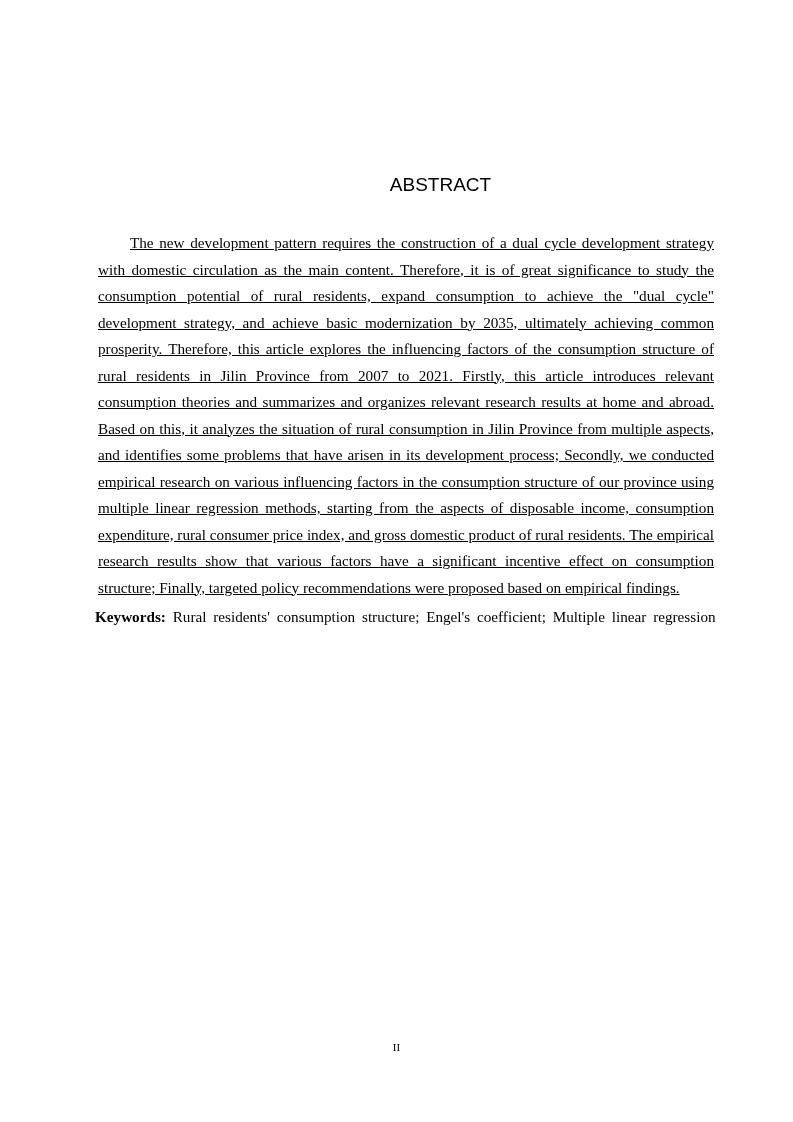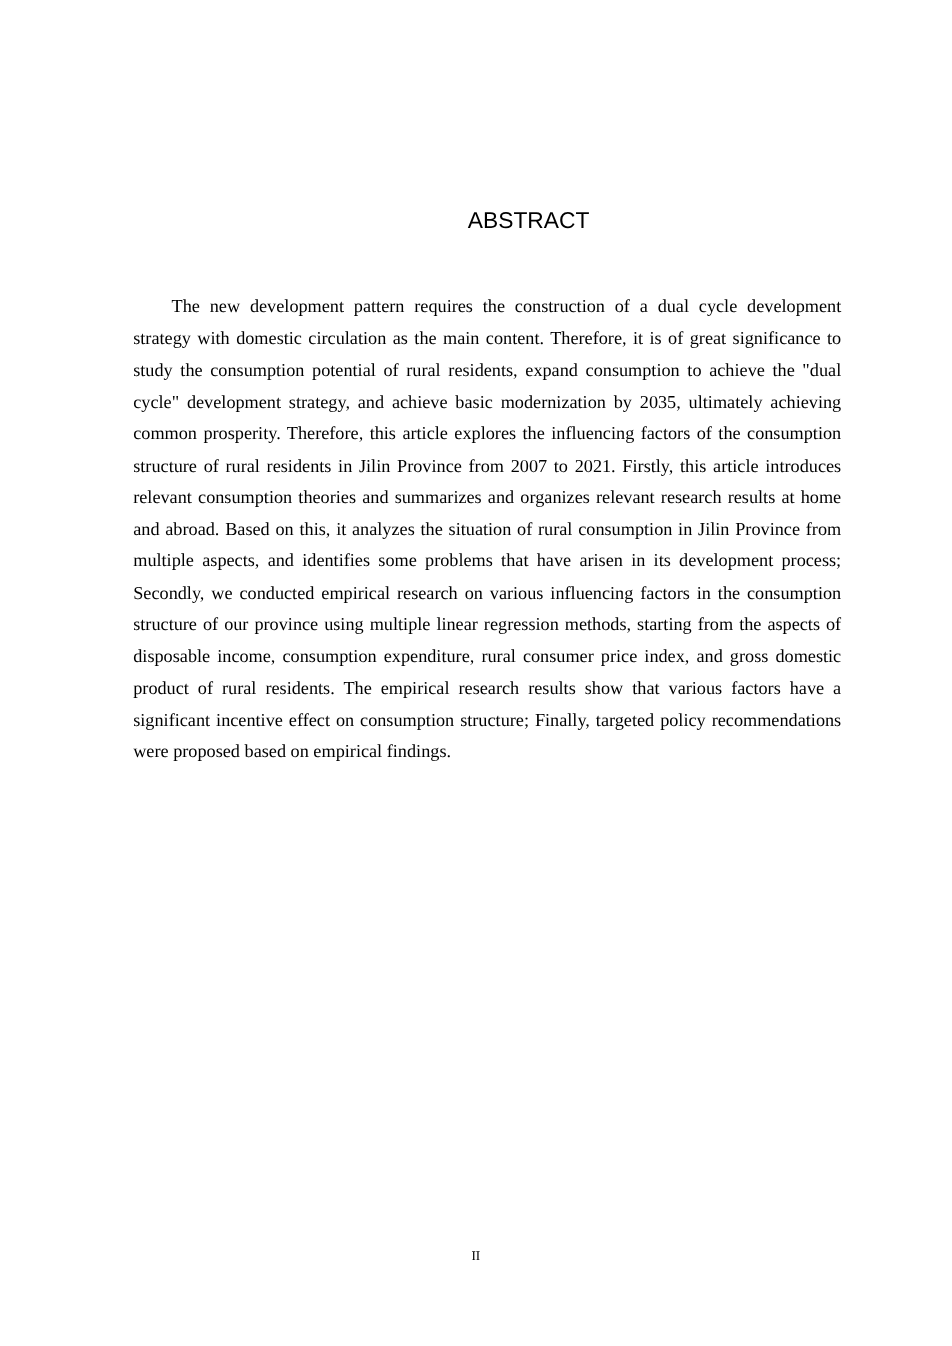--- a/index.html
+++ b/index.html
@@ -40,8 +40,9 @@
       margin: 0;
     }
     .abstract-body p {
-      margin: 16px;
+      margin: 3px;
       text-indent: 32px;
+      text-decoration: underline;
     }
     .keywords {
       margin: 0;

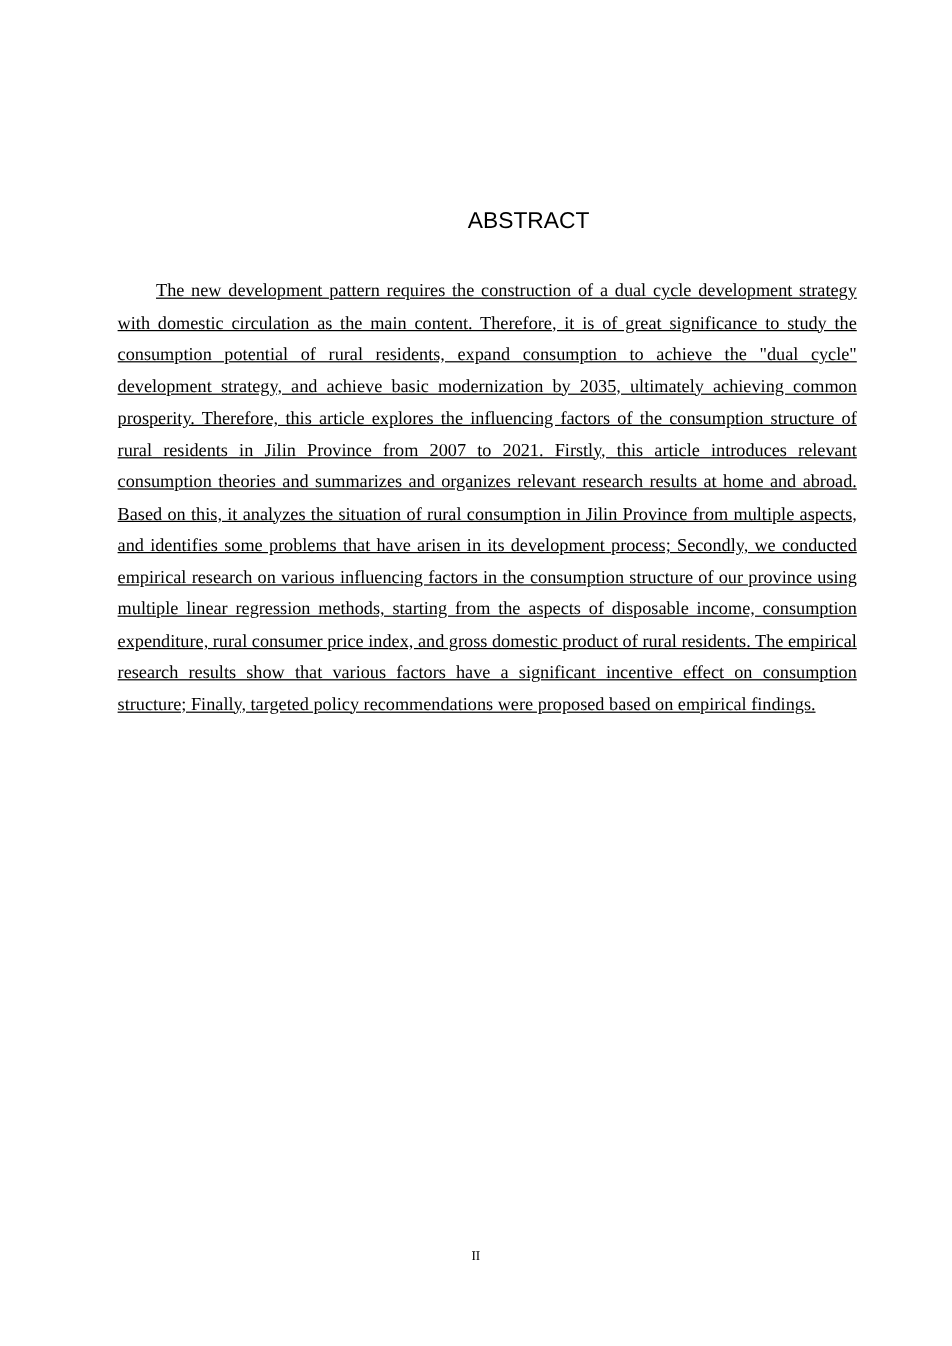--- a/index.html
+++ b/index.html
@@ -71,6 +71,10 @@
 
 <div class="abstract-body">
   <p>The new development pattern requires the construction of a dual cycle development strategy with domestic circulation as the main content. Therefore, it is of great significance to study the consumption potential of rural residents, expand consumption to achieve the "dual cycle" development strategy, and achieve basic modernization by 2035, ultimately achieving common prosperity. Therefore, this article explores the influencing factors of the consumption structure of rural residents in Jilin Province from 2007 to 2021. Firstly, this article introduces relevant consumption theories and summarizes and organizes relevant research results at home and abroad. Based on this, it analyzes the situation of rural consumption in Jilin Province from multiple aspects, and identifies some problems that have arisen in its development process; Secondly, we conducted empirical research on various influencing factors in the consumption structure of our province using multiple linear regression methods, starting from the aspects of disposable income, consumption expenditure, rural consumer price index, and gross domestic product of rural residents. The empirical research results show that various factors have a significant incentive effect on consumption structure; Finally, targeted policy recommendations were proposed based on empirical findings.</p>
+  <div class="keywords">
+    <span class="kw-label">Keywords:</span>
+    <span>Rural residents' consumption structure; Engel's coefficient; Multiple linear regression</span>
+  </div>
 </div>
 
 <div class="page-number">II</div>

